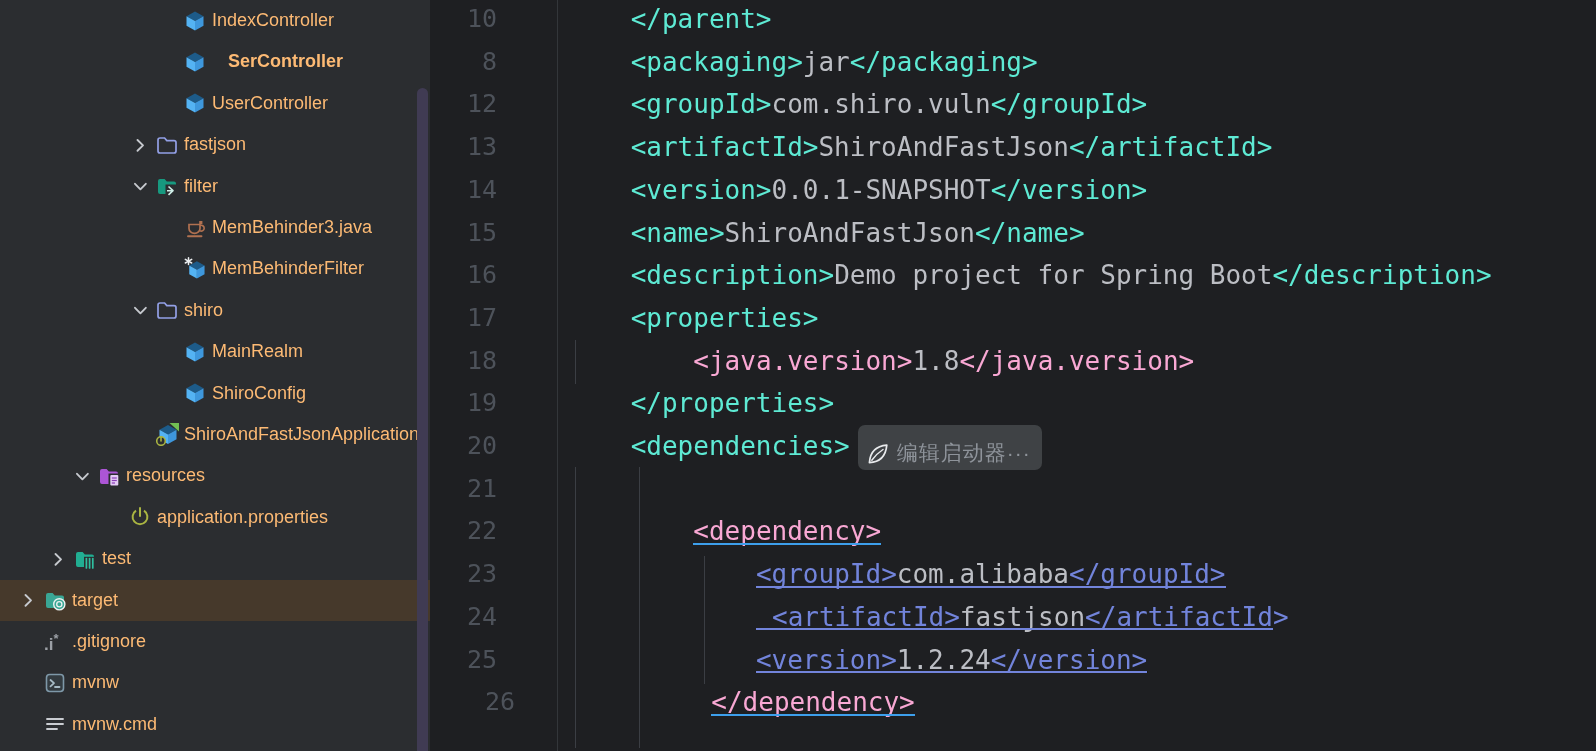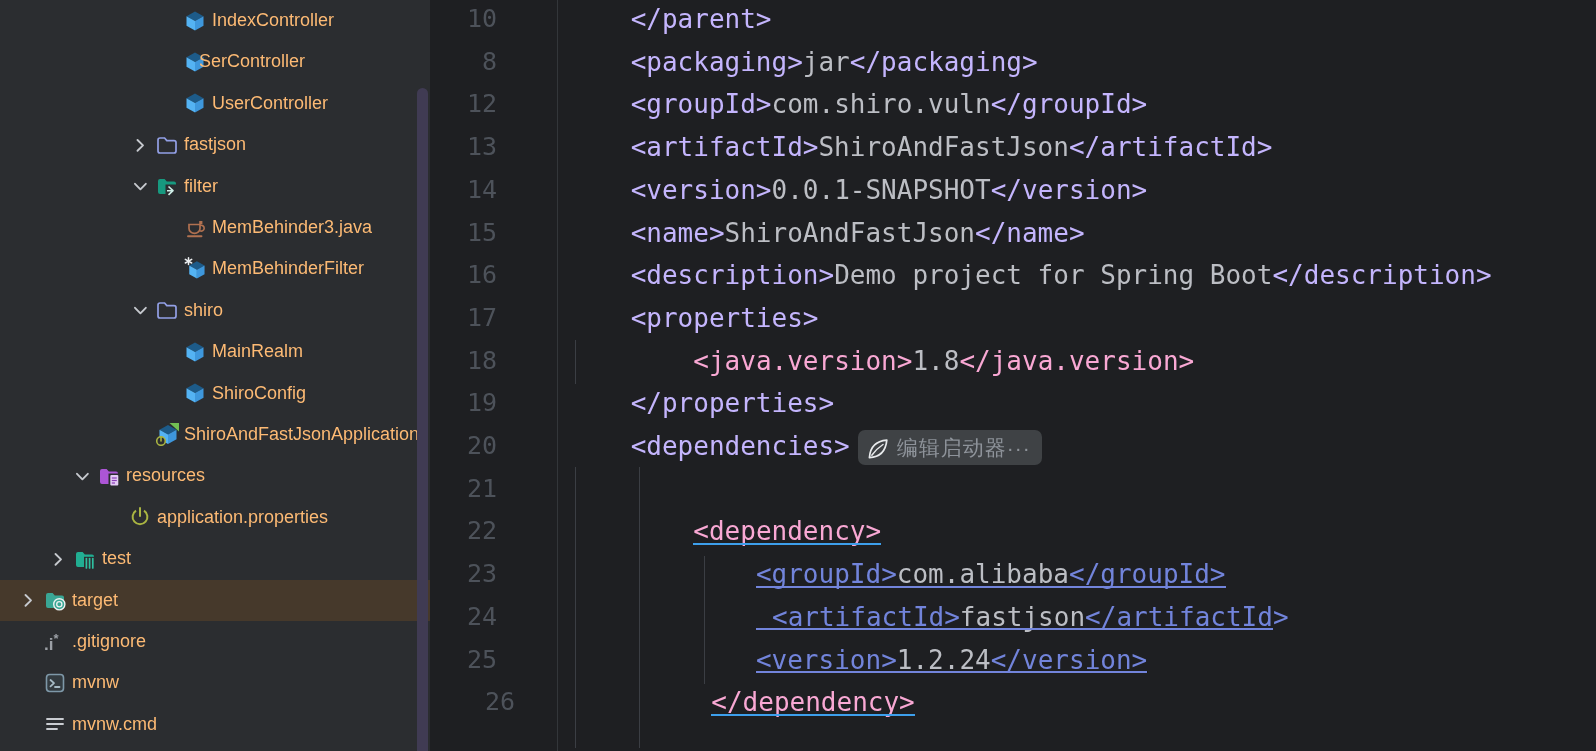--- a/index.html
+++ b/index.html
@@ -24,7 +24,7 @@
   .crow{position:absolute;left:0;width:1166px;height:42.7px;line-height:42.7px;font-size:26px;}
   .lnum{position:absolute;left:0;top:0;width:67px;text-align:right;color:#4D525A;font-size:25px;}
   .code{position:absolute;top:0;white-space:pre;}
-  .tk-tag{color:#c4b5fd;}
+  .tk-tag{color:#5eead4;}
   .tk-txt{color:#BCBEC4;}
   .tk-blue{color:#f9a8d4;}
   .tk-purp{color:#7284DB;}

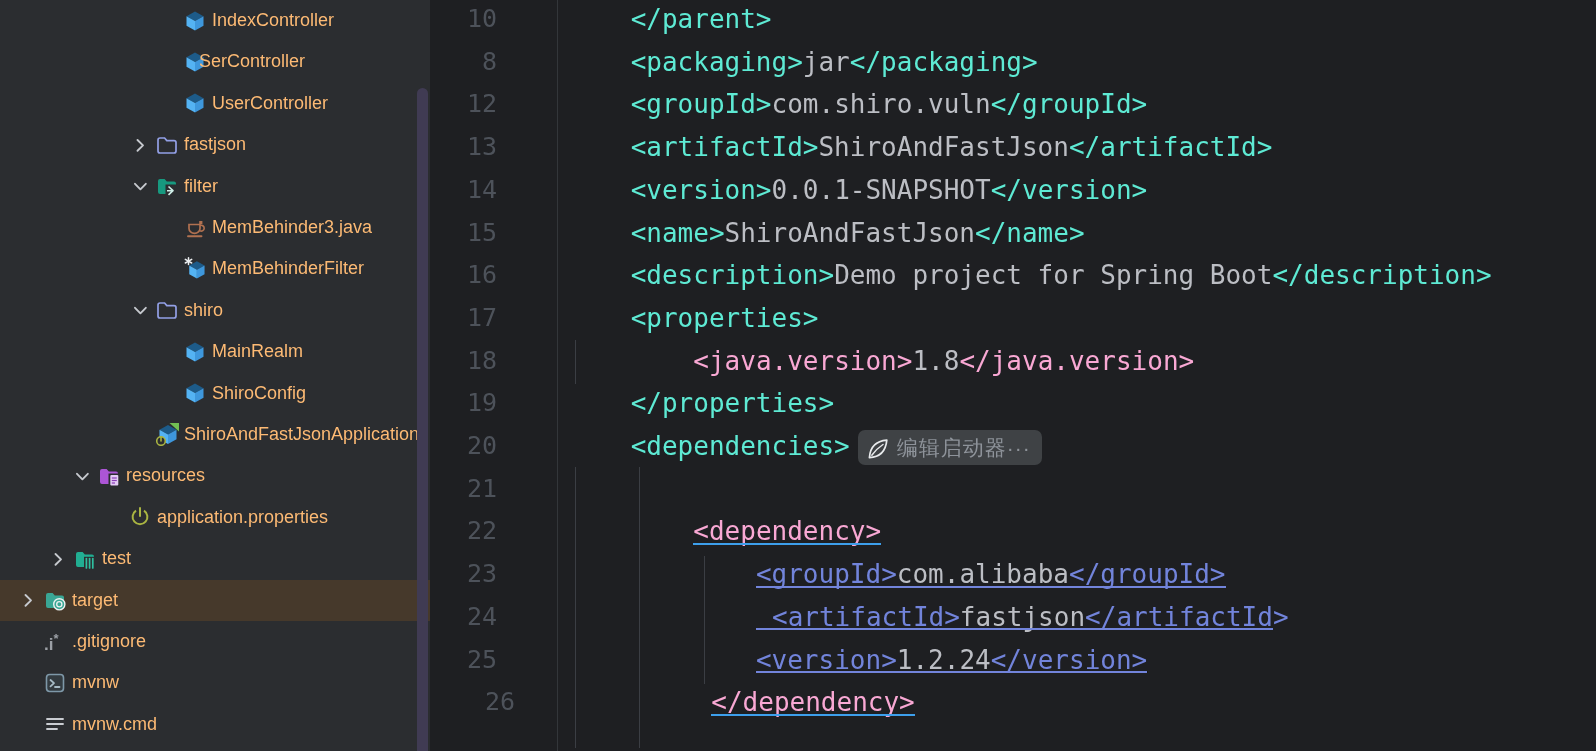--- a/index.html
+++ b/index.html
@@ -60,7 +60,7 @@
             <path d="M19.5 6.2 L11 10.9 V20.5 L19.5 15.8 Z" fill="#3E97DC"></path>
           </svg>
         </span>
-        <span class="tlabel" style="left: 199px;">SerController</span>
+        <span class="tlabel" style="left: 228px; font-weight: bold;">SerController</span>
       </div>
       <div class="trow" style="top: 82.8px;">
         <span class="ticon" style="left: 184px;">

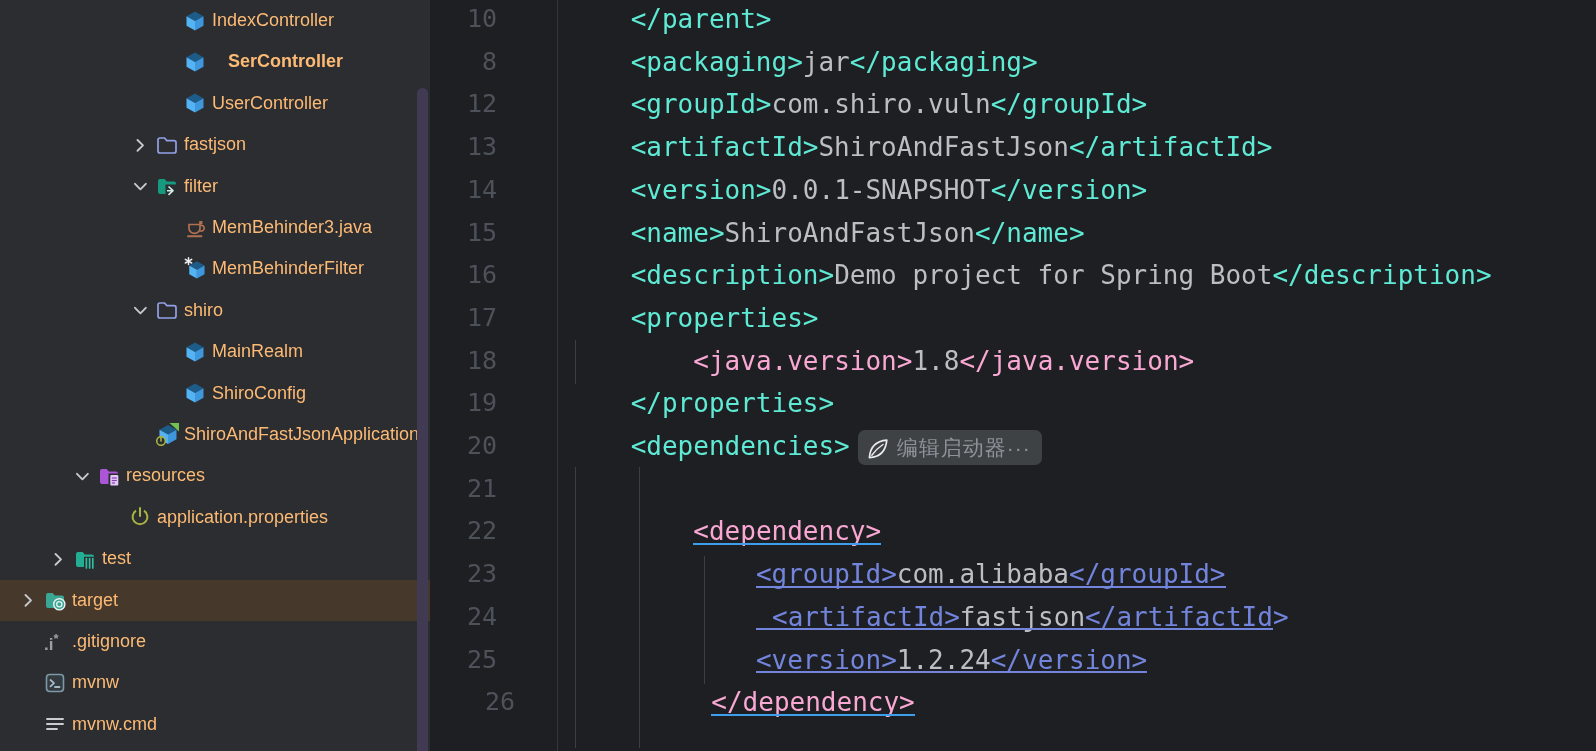--- a/index.html
+++ b/index.html
@@ -32,7 +32,7 @@
   .ul-blue{background:#3D9FEC;}
   .ul-purp{background:#7284DB;}
   .sq{position:absolute;height:7px;overflow:hidden;}
-  .inlay{display:inline-flex;align-items:center;gap:7px;height:33px;padding:2px 11px 0 8px;
+  .inlay{display:inline-flex;align-items:center;gap:7px;height:33px;padding:12px 11px 0 8px;
          border-radius:7px;background:#3F4245;margin-left:8px;vertical-align:middle;
          font-family:"Liberation Sans",sans-serif;}
   .inlay-t{font-size:21px;color:#8E939A;letter-spacing:1px;white-space:nowrap;}

